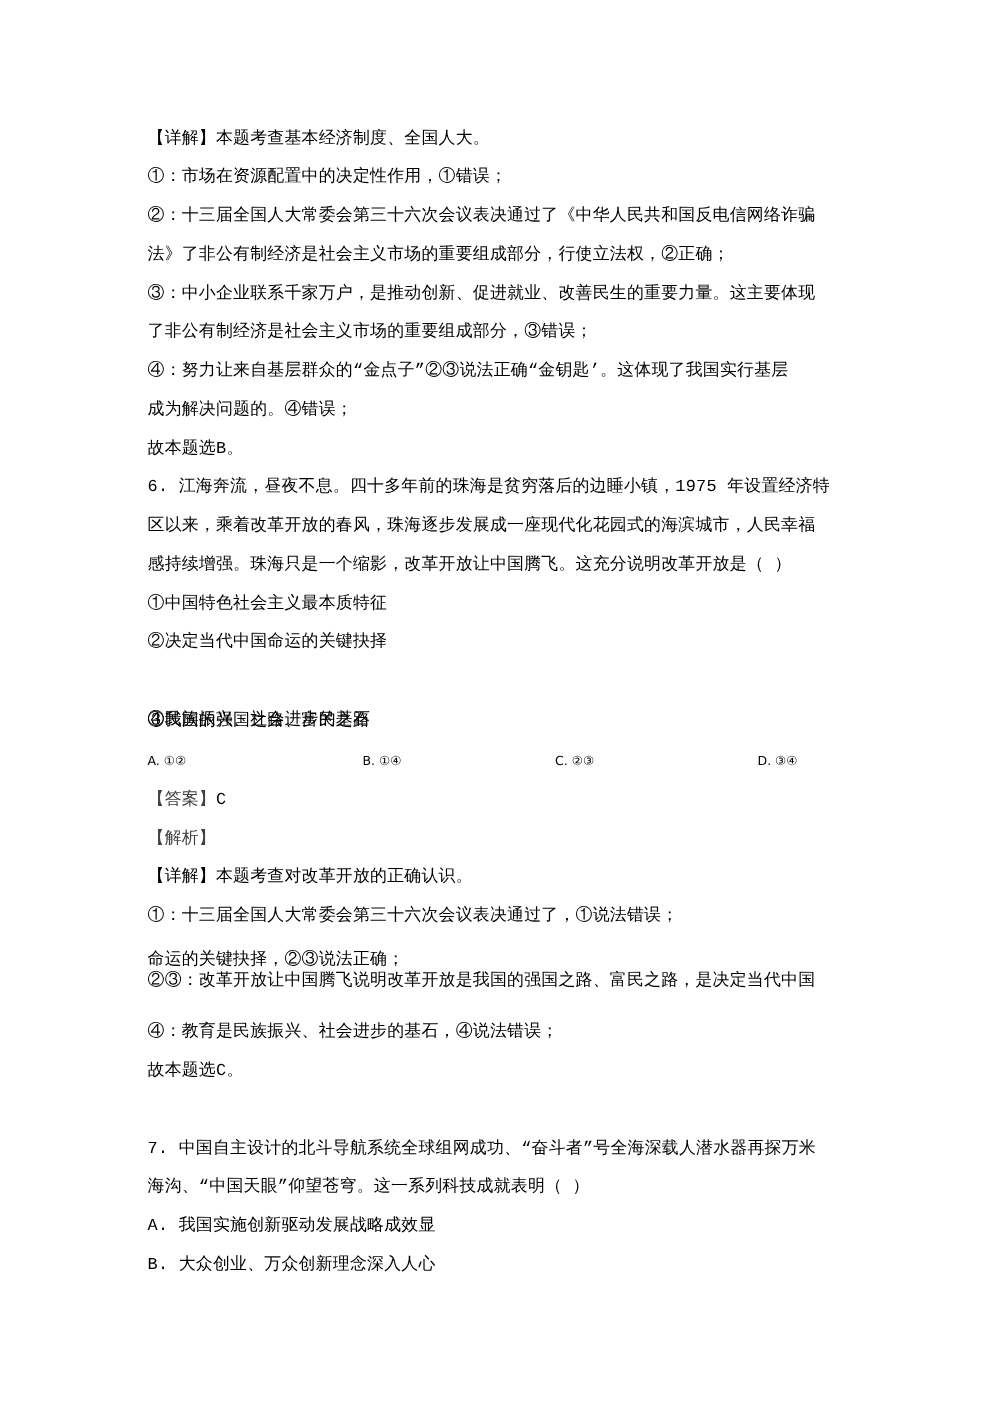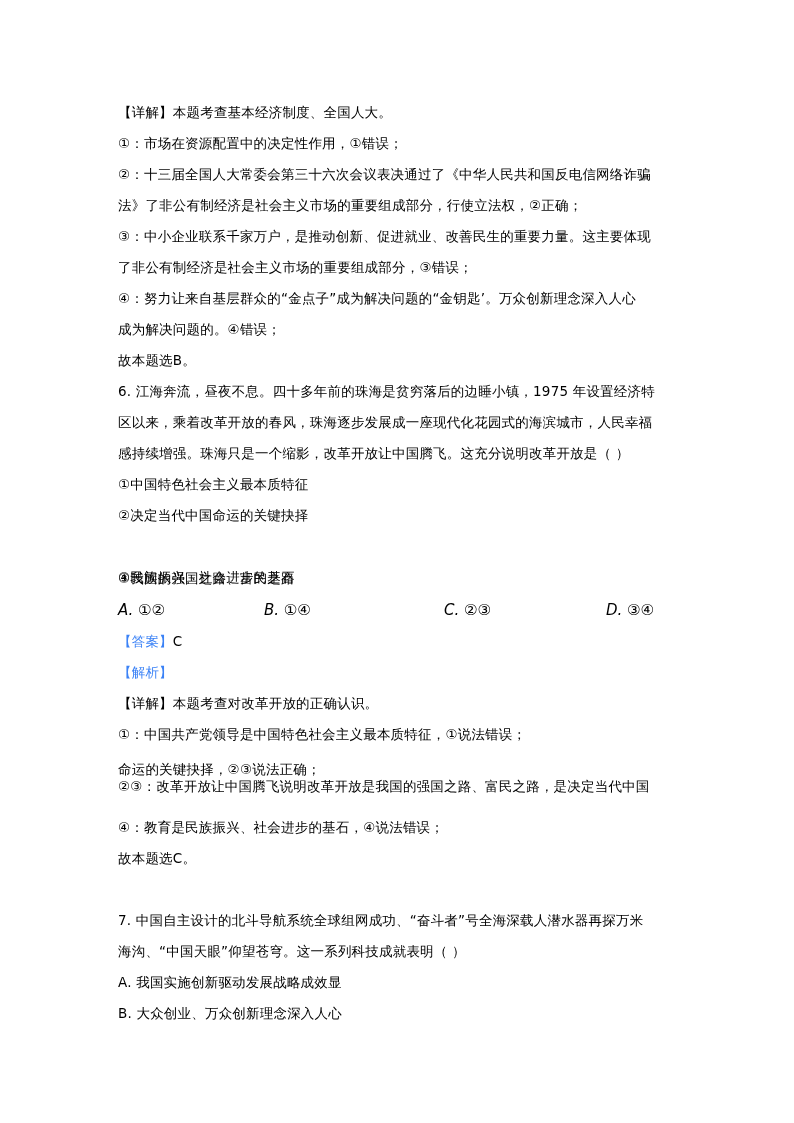--- a/index.html
+++ b/index.html
@@ -6,7 +6,7 @@
   body { width: 794px; height: 1123px; position: relative; overflow: hidden;
          font-family: "DejaVu Sans", sans-serif; color: #000; }
   .page { position: absolute; left: 118px; top: 0; width: 560px; }
-  .line { position: absolute; left: 0; font-size: 13.5px; line-height: 18px; white-space: nowrap; letter-spacing: 0.2px; }
+  .line { position: absolute; left: 0; font-size: 13.5px; line-height: 18px; white-space: nowrap; letter-spacing: 0.2px; font-family: Liberation Mono, monospace; }
   .blue { color: #3b82f6; }
   .opt { position: absolute; font-size: 15px; line-height: 18px; white-space: nowrap; font-style: italic; }
 </style>

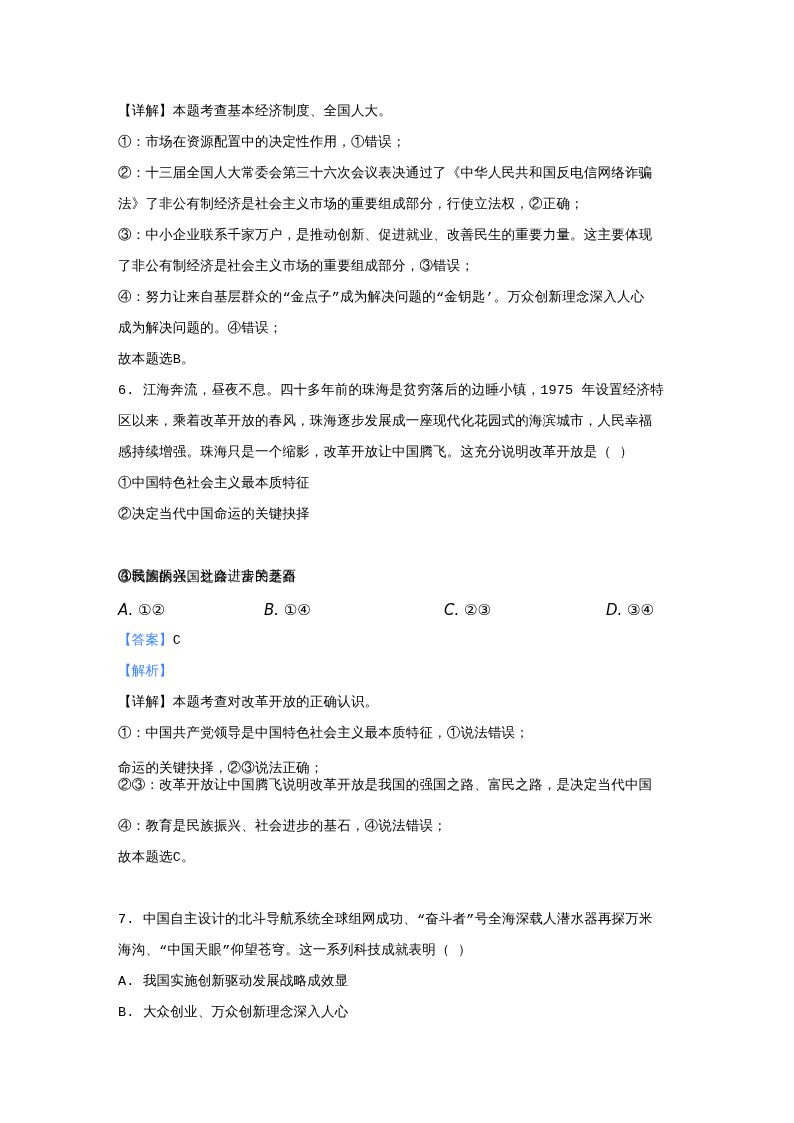--- a/index.html
+++ b/index.html
@@ -20,7 +20,7 @@
   <div class="line" style="top:196px">法》了非公有制经济是社会主义市场的重要组成部分，行使立法权，②正确；</div>
   <div class="line" style="top:227px">③：中小企业联系千家万户，是推动创新、促进就业、改善民生的重要力量。这主要体现</div>
   <div class="line" style="top:258px">了非公有制经济是社会主义市场的重要组成部分，③错误；</div>
-  <div class="line" style="top:289px">④：努力让来自基层群众的“金点子”成为解决问题的“金钥匙’。万众创新理念深入人心</div>
+  <div class="line" style="top:289px">④：努力让来自基层群众的“金点子”②③说法正确“金钥匙’。这体现了我国实行基层</div>
   <div class="line" style="top:320px">成为解决问题的。④错误；</div>
   <div class="line" style="top:351px">故本题选B。</div>
 

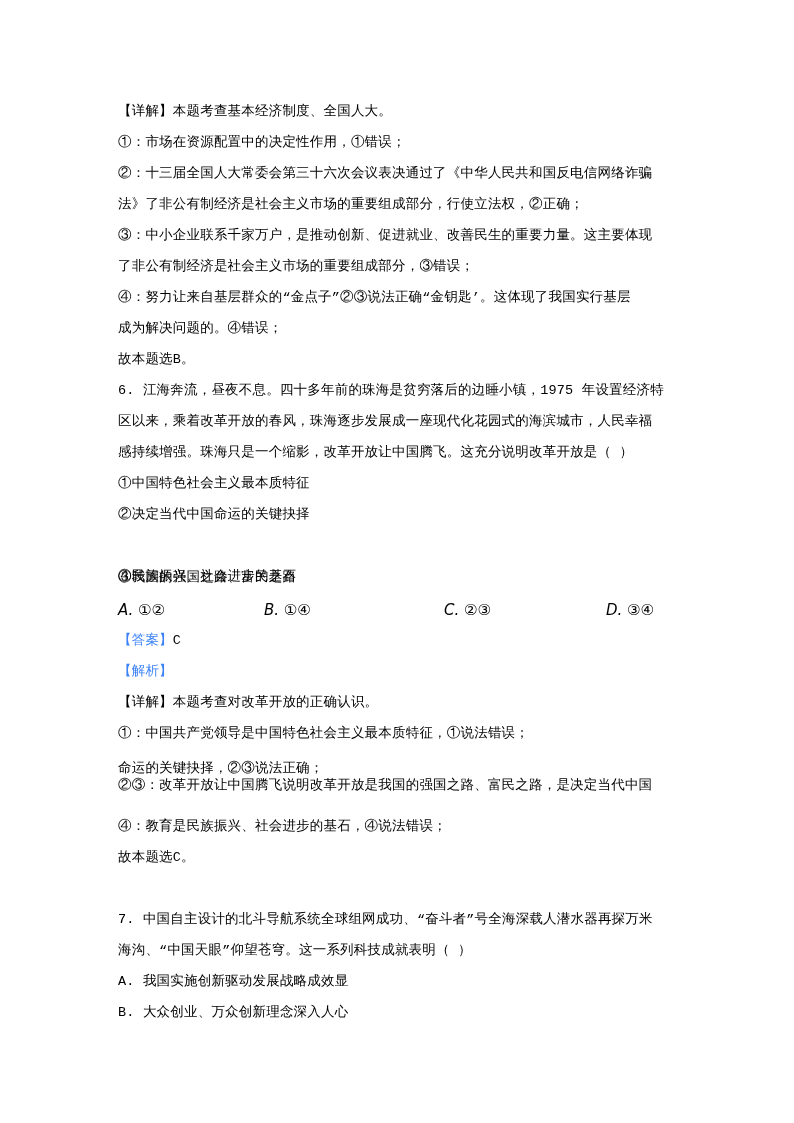--- a/index.html
+++ b/index.html
@@ -8,7 +8,7 @@
   .page { position: absolute; left: 118px; top: 0; width: 560px; }
   .line { position: absolute; left: 0; font-size: 13.5px; line-height: 18px; white-space: nowrap; letter-spacing: 0.2px; font-family: Liberation Mono, monospace; }
   .blue { color: #3b82f6; }
-  .opt { position: absolute; font-size: 15px; line-height: 18px; white-space: nowrap; font-style: italic; }
+  .opt { position: absolute; font-size: 10px; line-height: 18px; white-space: nowrap; }
 </style>
 </head>
 <body>

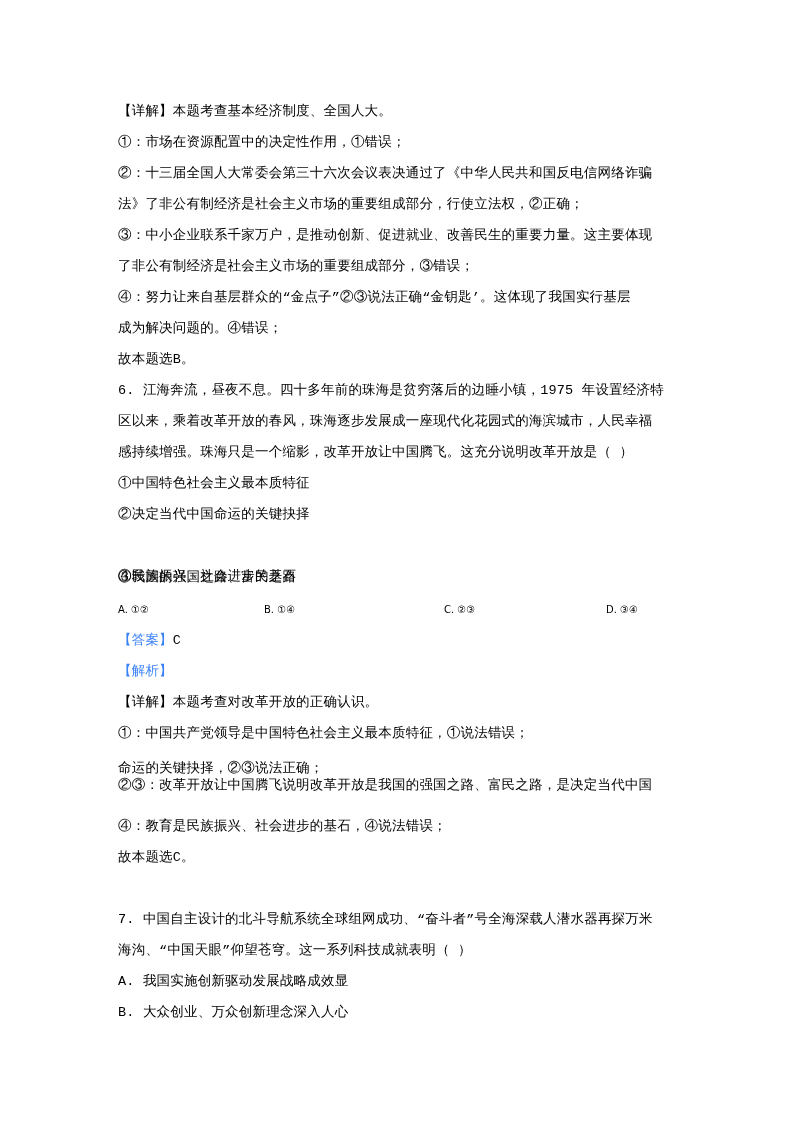--- a/index.html
+++ b/index.html
@@ -33,7 +33,7 @@
   <div class="line" style="top:568px">④民族振兴、社会进步的基石</div>
 
   <div class="opt" style="top:601px; left:0">A. ①②</div>
-  <div class="opt" style="top:601px; left:146px">B. ①④</div>
+  <div class="opt" style="top:601px; left:172px">B. ①④</div>
   <div class="opt" style="top:601px; left:326px">C. ②③</div>
   <div class="opt" style="top:601px; left:488px">D. ③④</div>
 

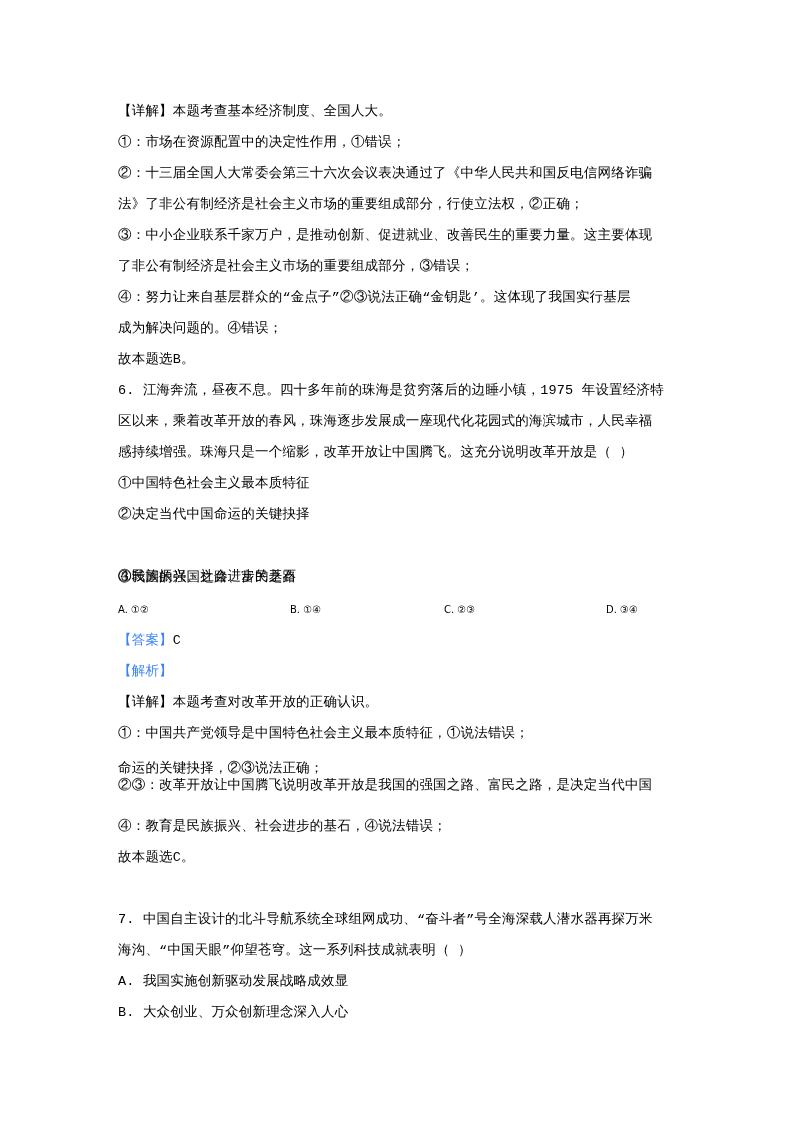--- a/index.html
+++ b/index.html
@@ -7,7 +7,7 @@
          font-family: "DejaVu Sans", sans-serif; color: #000; }
   .page { position: absolute; left: 118px; top: 0; width: 560px; }
   .line { position: absolute; left: 0; font-size: 13.5px; line-height: 18px; white-space: nowrap; letter-spacing: 0.2px; font-family: Liberation Mono, monospace; }
-  .blue { color: #3b82f6; }
+  .blue { color: #404040; }
   .opt { position: absolute; font-size: 10px; line-height: 18px; white-space: nowrap; }
 </style>
 </head>

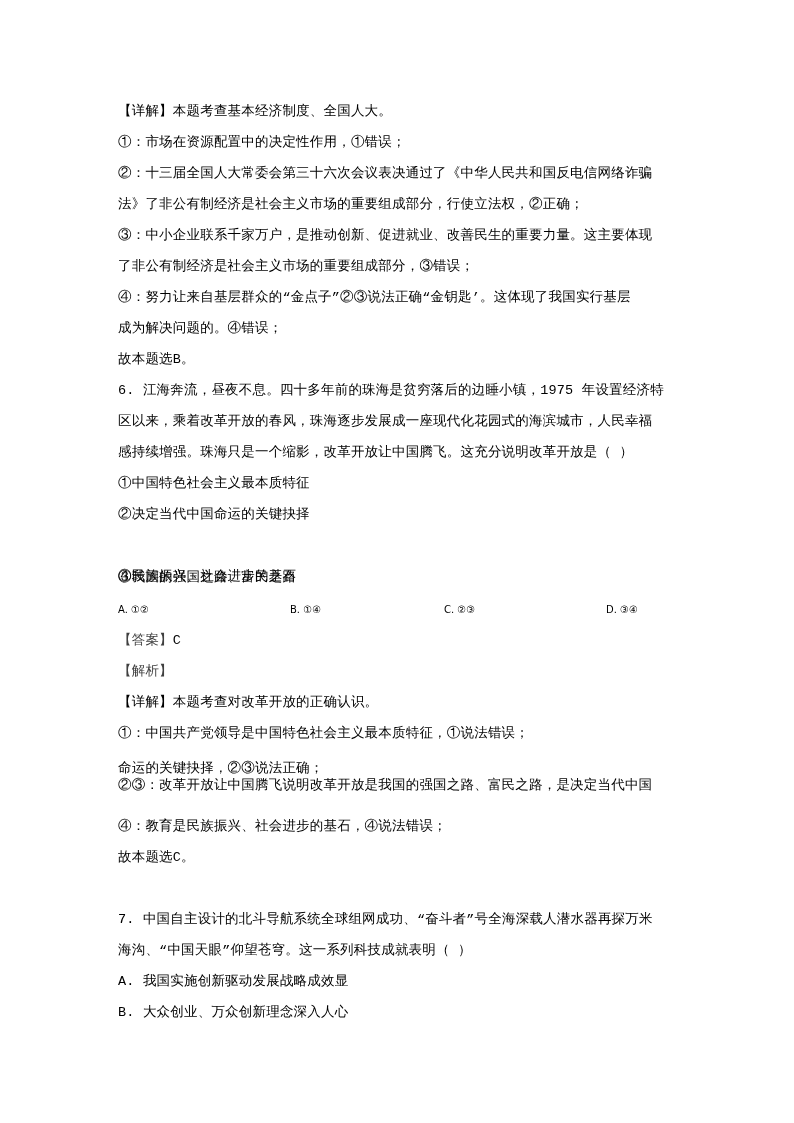--- a/index.html
+++ b/index.html
@@ -42,7 +42,7 @@
   </div>
   <div class="line blue" style="top:663px">【解析】</div>
   <div class="line" style="top:694px">【详解】本题考查对改革开放的正确认识。</div>
-  <div class="line" style="top:725px">①：中国共产党领导是中国特色社会主义最本质特征，①说法错误；</div>
+  <div class="line" style="top:725px">①：十三届全国人大常委会第三十六次会议表决通过了，①说法错误；</div>
   <div class="line" style="top:777px">②③：改革开放让中国腾飞说明改革开放是我国的强国之路、富民之路，是决定当代中国</div>
   <div class="line" style="top:760px">命运的关键抉择，②③说法正确；</div>
   <div class="line" style="top:818px">④：教育是民族振兴、社会进步的基石，④说法错误；</div>

